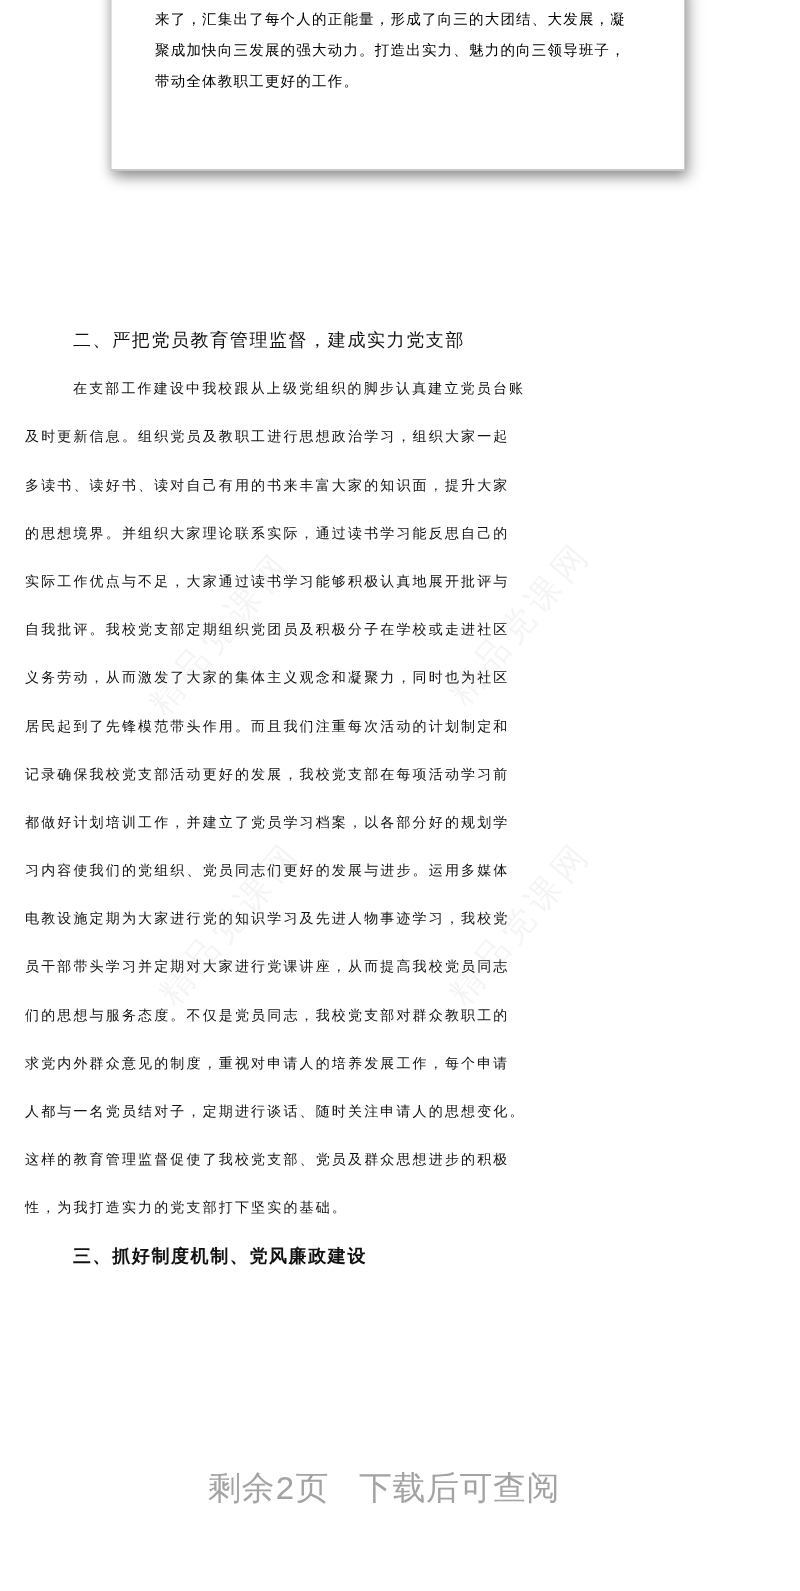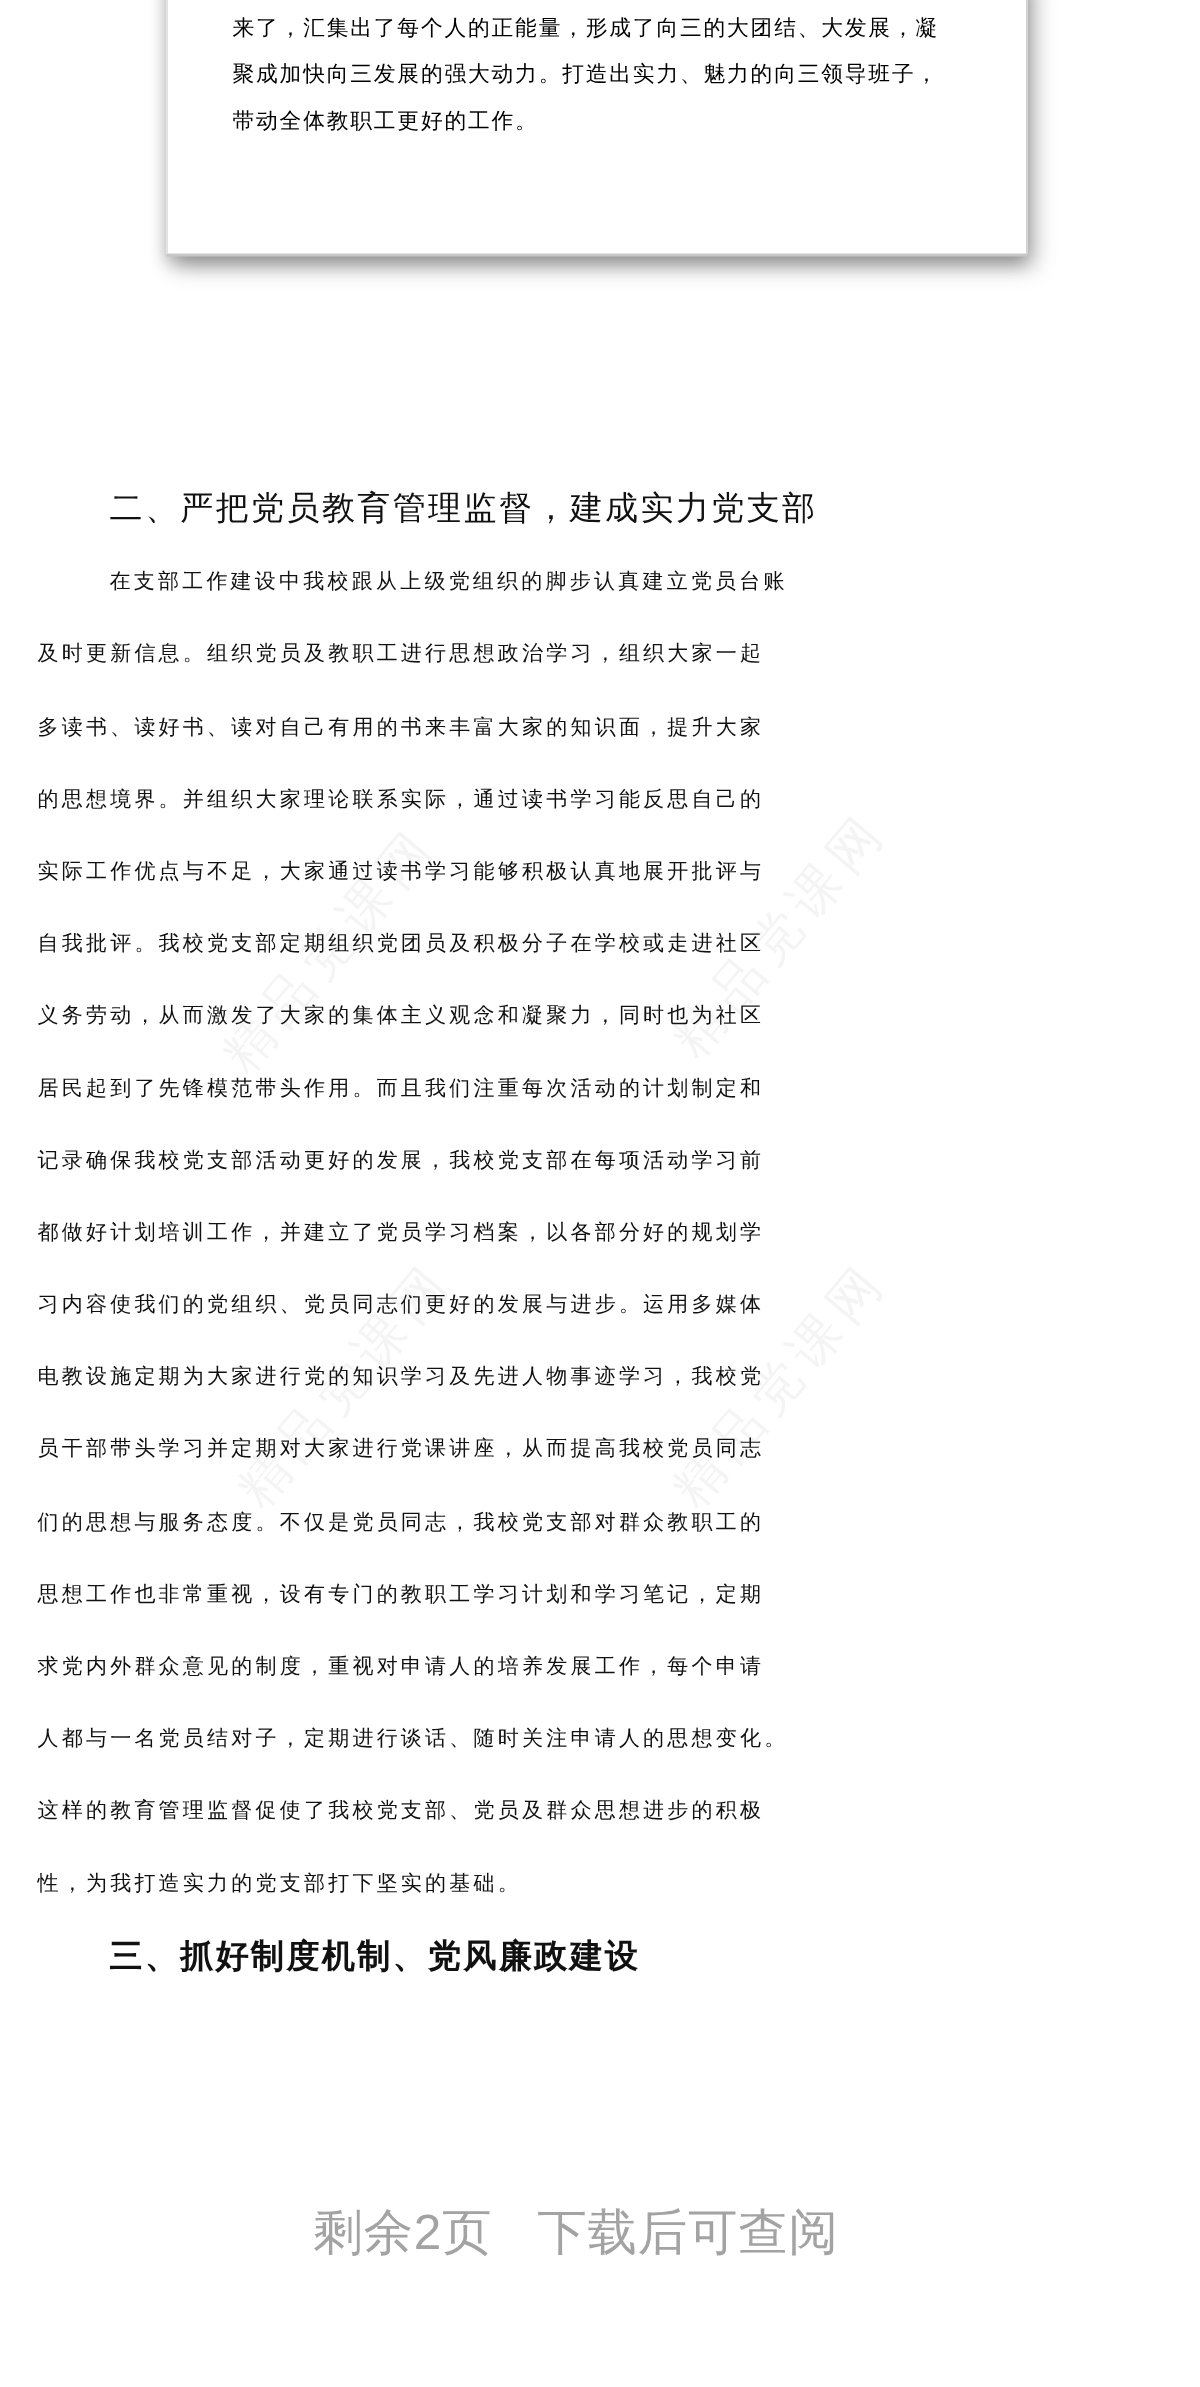--- a/index.html
+++ b/index.html
@@ -63,7 +63,7 @@
     display: block;
     height: 48.2px;
     line-height: 48.2px;
-    font-size: 22px;
+    font-size: 18px;
     letter-spacing: 1.6px;
     white-space: nowrap;
     padding-left: 48px;

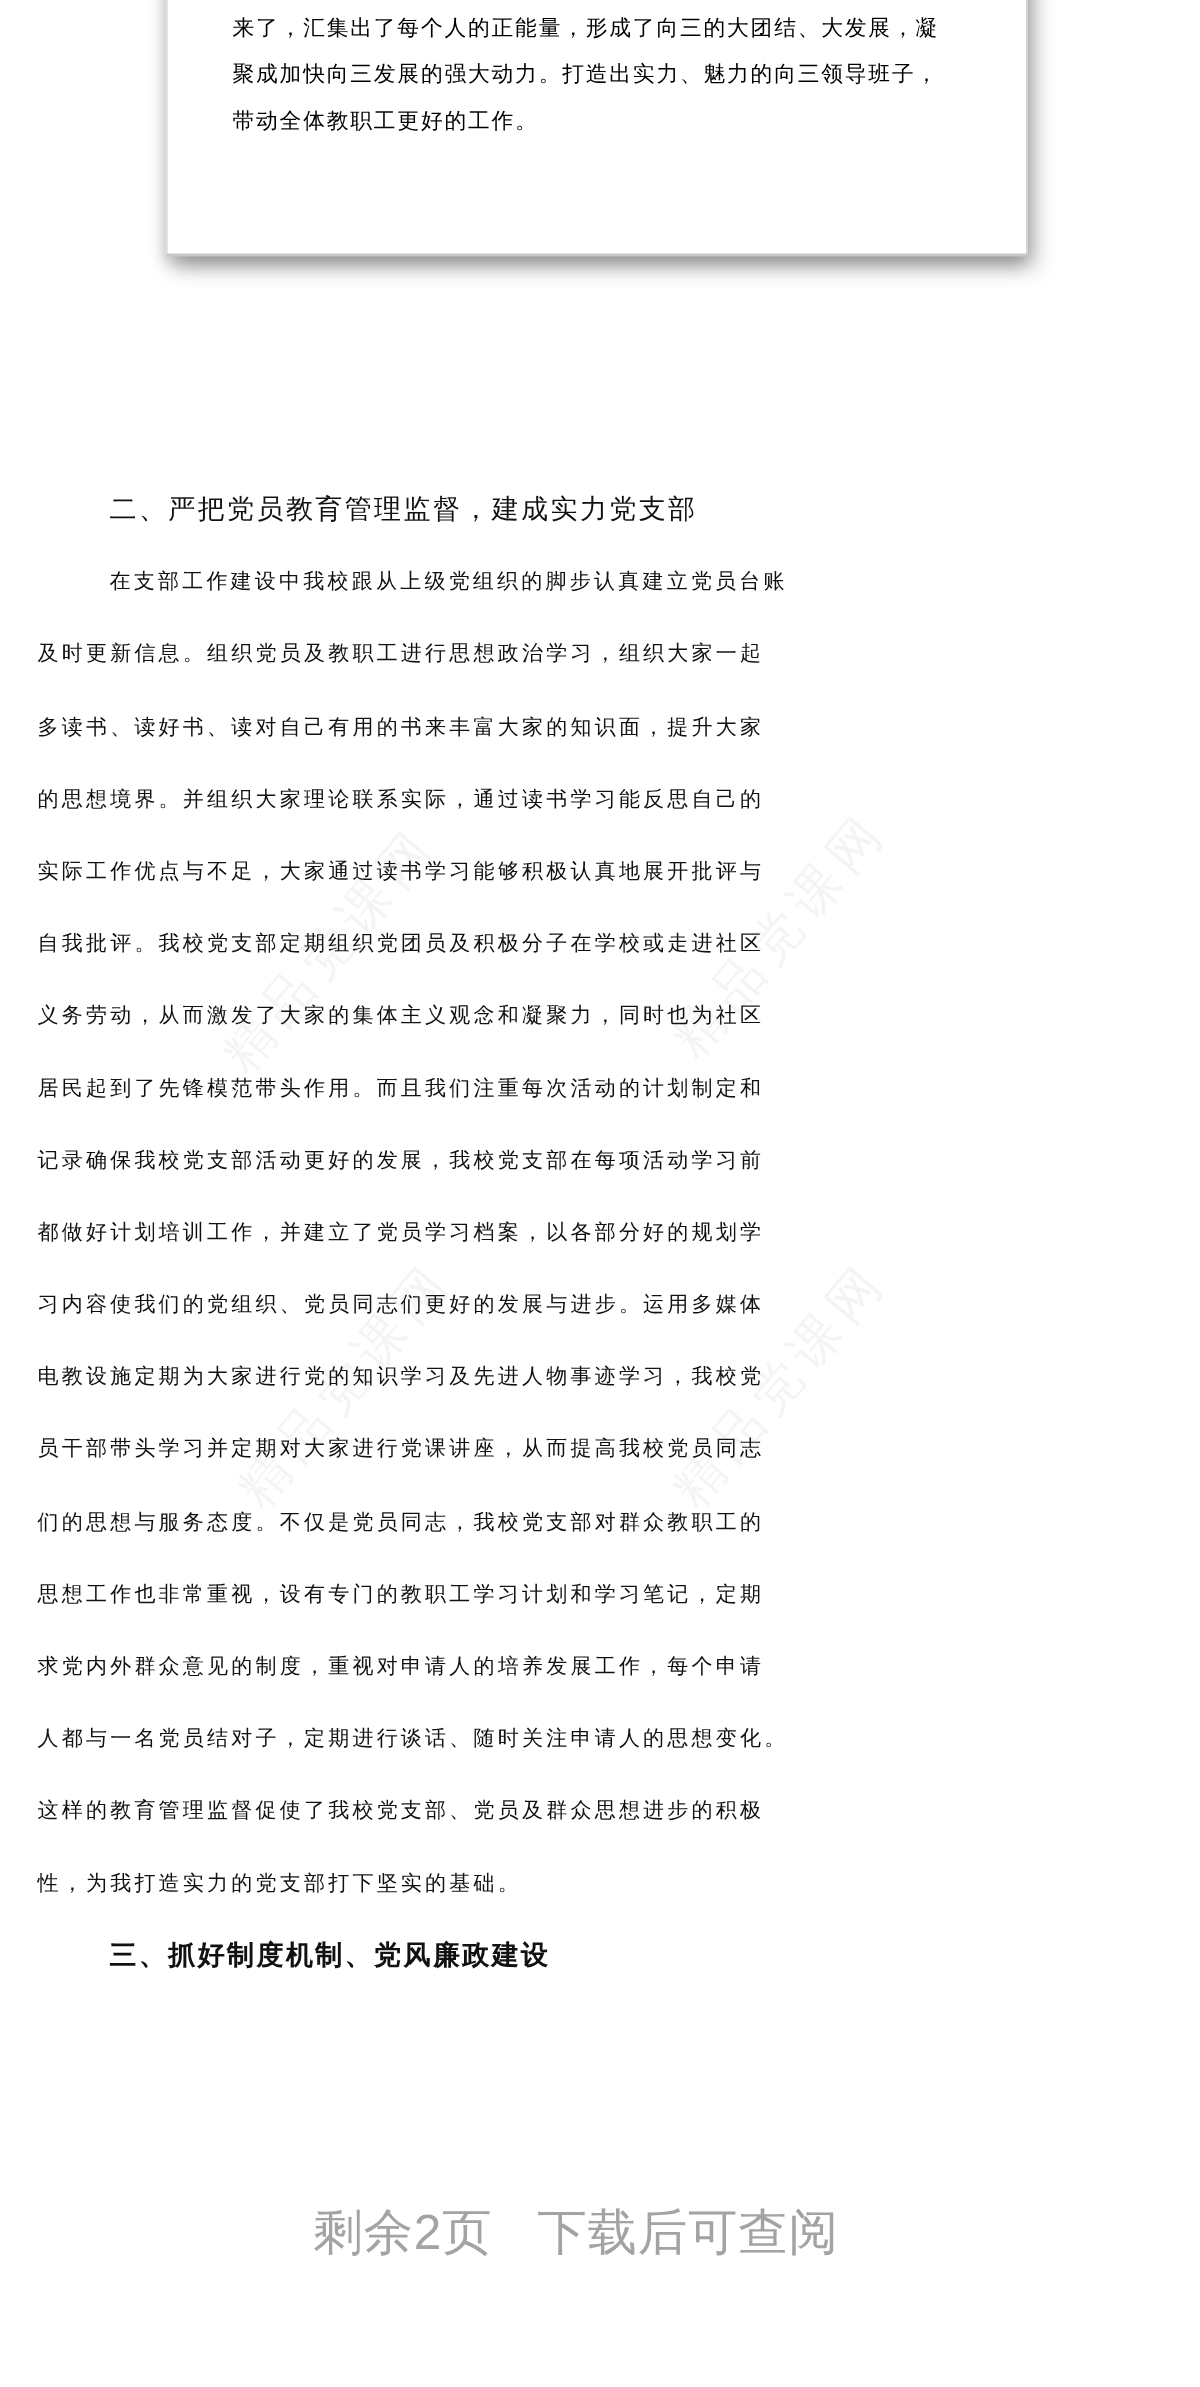--- a/index.html
+++ b/index.html
@@ -132,7 +132,6 @@
     <span class="line">电教设施定期为大家进行党的知识学习及先进人物事迹学习，我校党</span>
     <span class="line">员干部带头学习并定期对大家进行党课讲座，从而提高我校党员同志</span>
     <span class="line">们的思想与服务态度。不仅是党员同志，我校党支部对群众教职工的</span>
-    <span class="line">思想工作也非常重视，设有专门的教职工学习计划和学习笔记，定期</span>
     <span class="line">求党内外群众意见的制度，重视对申请人的培养发展工作，每个申请</span>
     <span class="line">人都与一名党员结对子，定期进行谈话、随时关注申请人的思想变化。</span>
     <span class="line">这样的教育管理监督促使了我校党支部、党员及群众思想进步的积极</span>

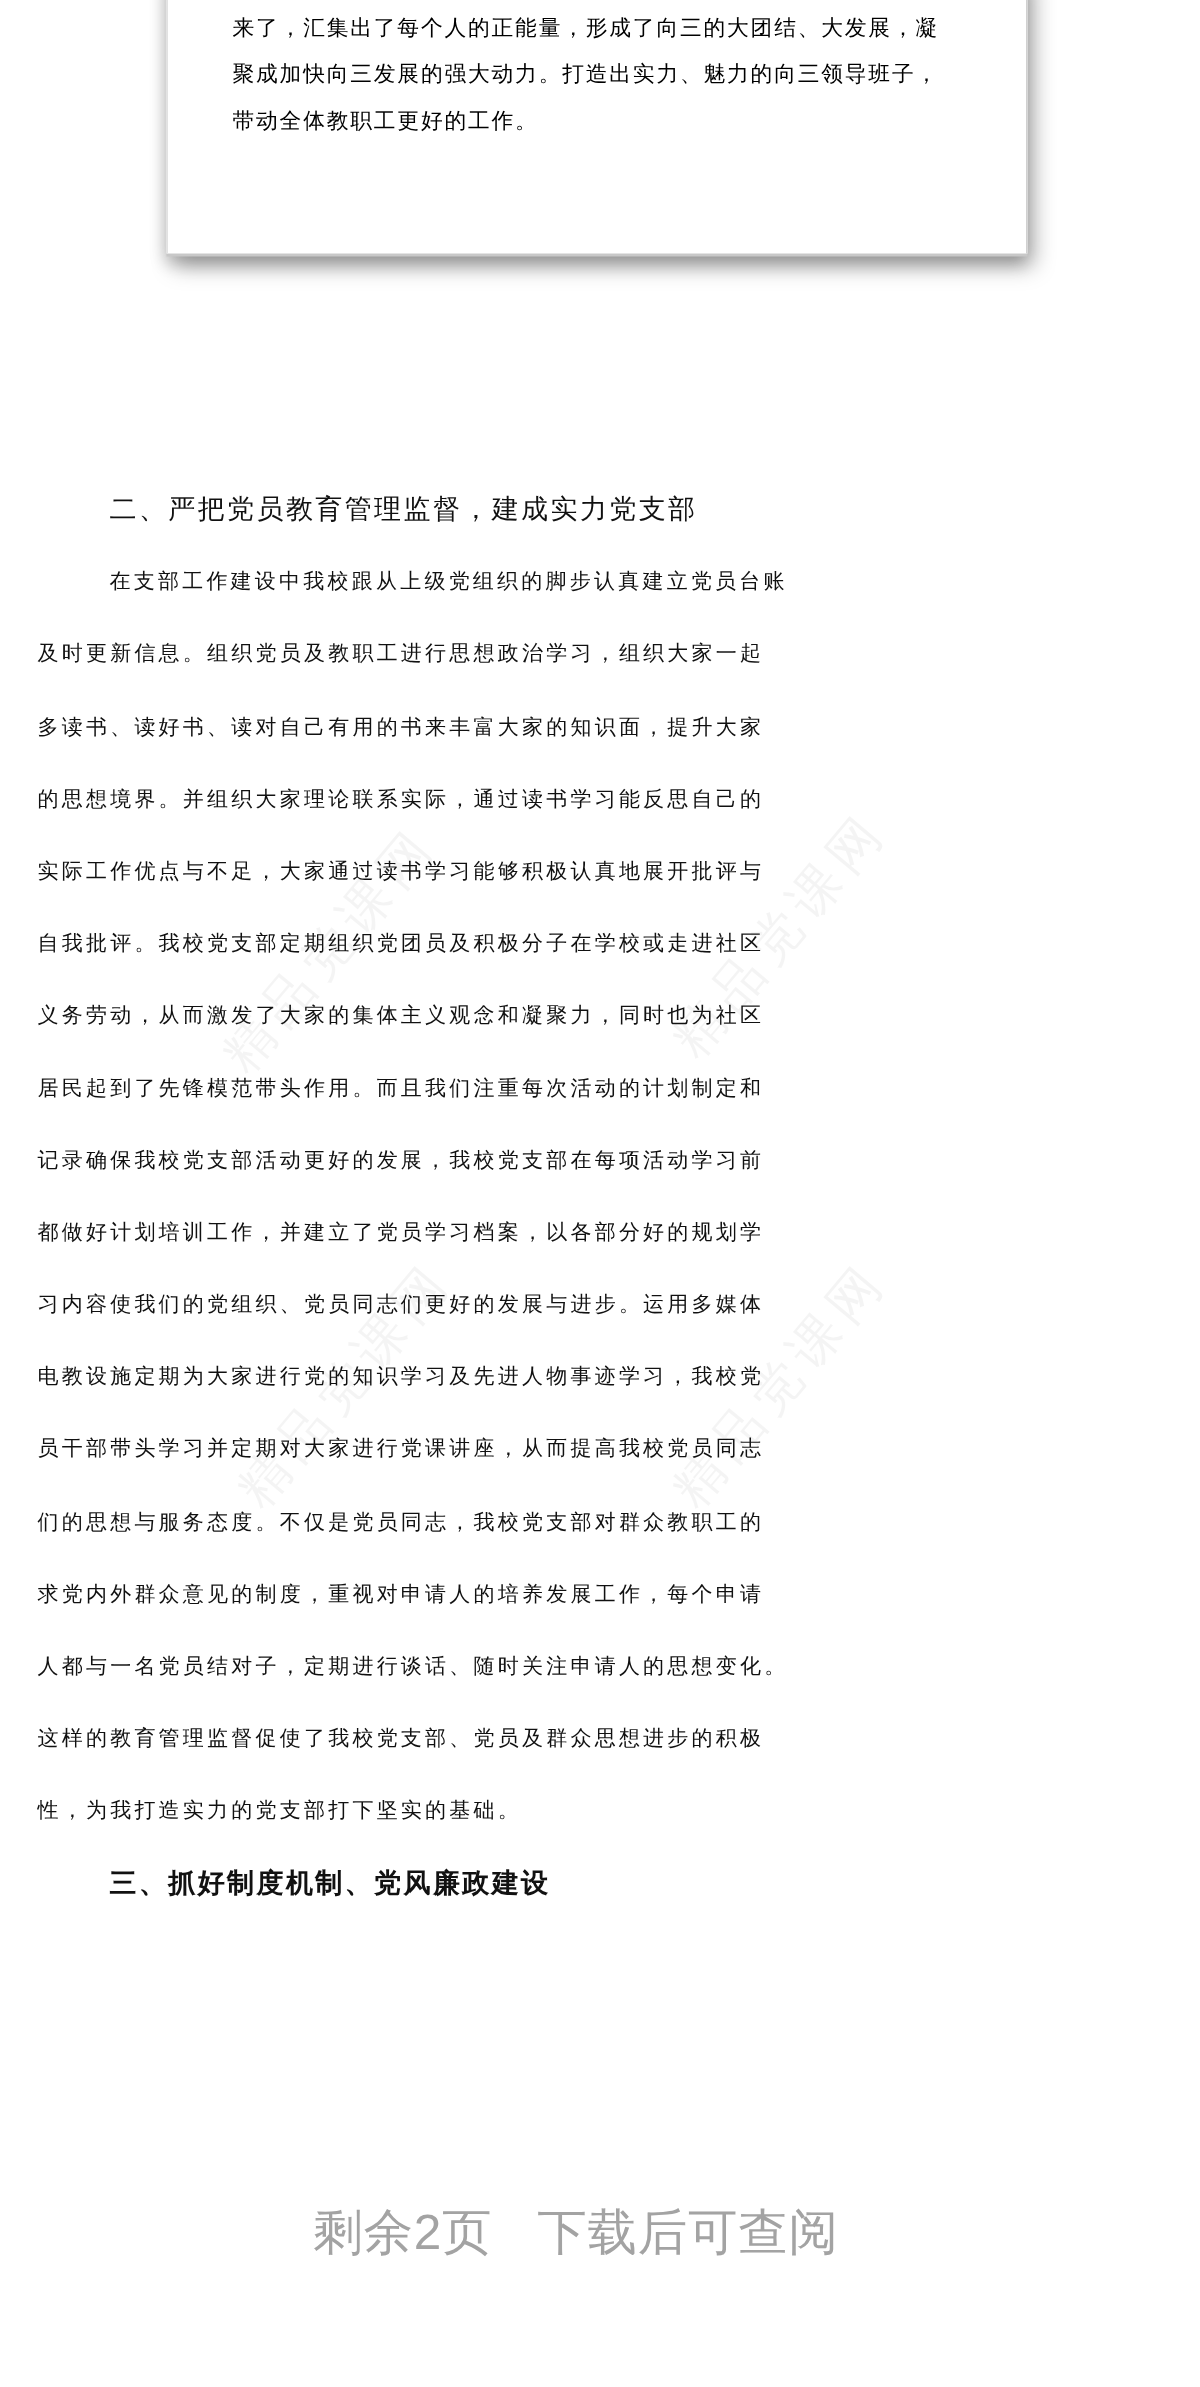--- a/index.html
+++ b/index.html
@@ -89,7 +89,7 @@
     top: 1466px;
     width: 768px;
     text-align: center;
-    font-family: Liberation Sans, sans-serif;
+    font-family: Liberation Mono, monospace;
     font-size: 33px;
     color: #a3a3a3;
     letter-spacing: 0.5px;

